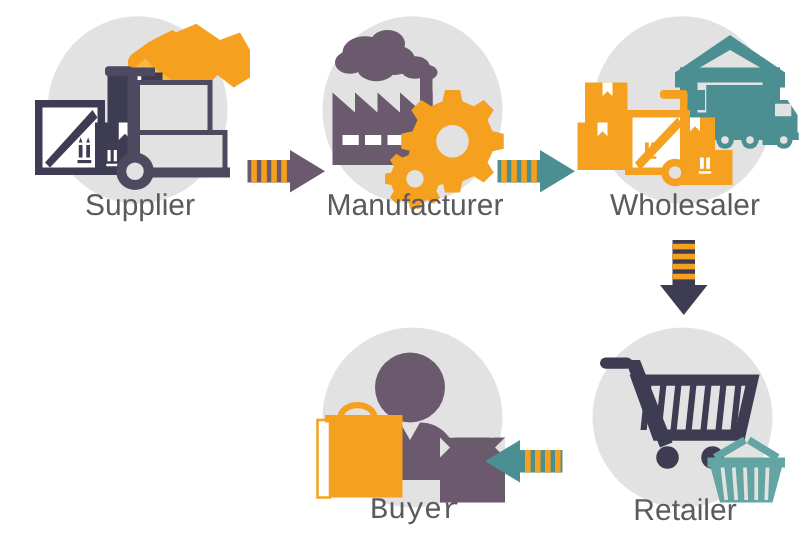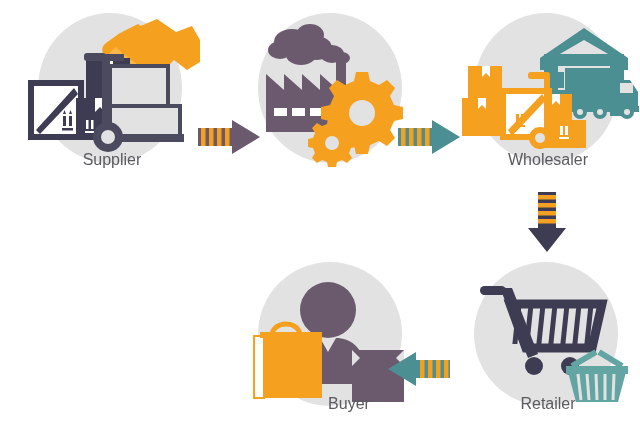--- a/index.html
+++ b/index.html
@@ -16,7 +16,7 @@
     position:absolute;
     width:100%;
     text-align:center;
-    font-size:16px;
+    font-size:24px;
     color:#5b5b5f;
     font-family:"Liberation Sans", sans-serif;
     letter-spacing:0px;

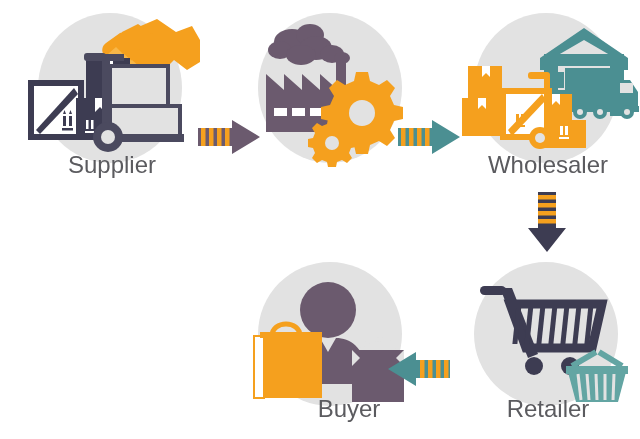--- a/index.html
+++ b/index.html
@@ -125,6 +125,7 @@
         <circle cx="0" cy="5" r="7" fill="#e2e2e2"></circle>
       </g>
     </svg>
+    <div class="node-label" style="top:141px;left:0;">Manufacturer</div>
   </div>
 
   <div class="node" style="left:460px;top:10px;width:176px;height:180px;">

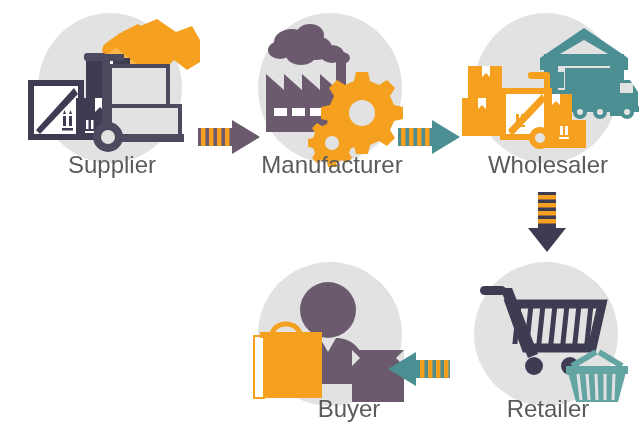--- a/index.html
+++ b/index.html
@@ -249,7 +249,7 @@
         <path d="M160 88 L152 96 L160 104 Z" fill="#e2e2e2"></path>
       </g>
     </svg>
-    <div class="node-label" style="top:133px;left:17px;">Buyer</div>
+    <div class="node-label" style="top:133px;left:0;font-family:Liberation Mono, monospace;">Buyer</div>
   </div>
 
   <div class="arrow" style="left:198px;top:120px;">

